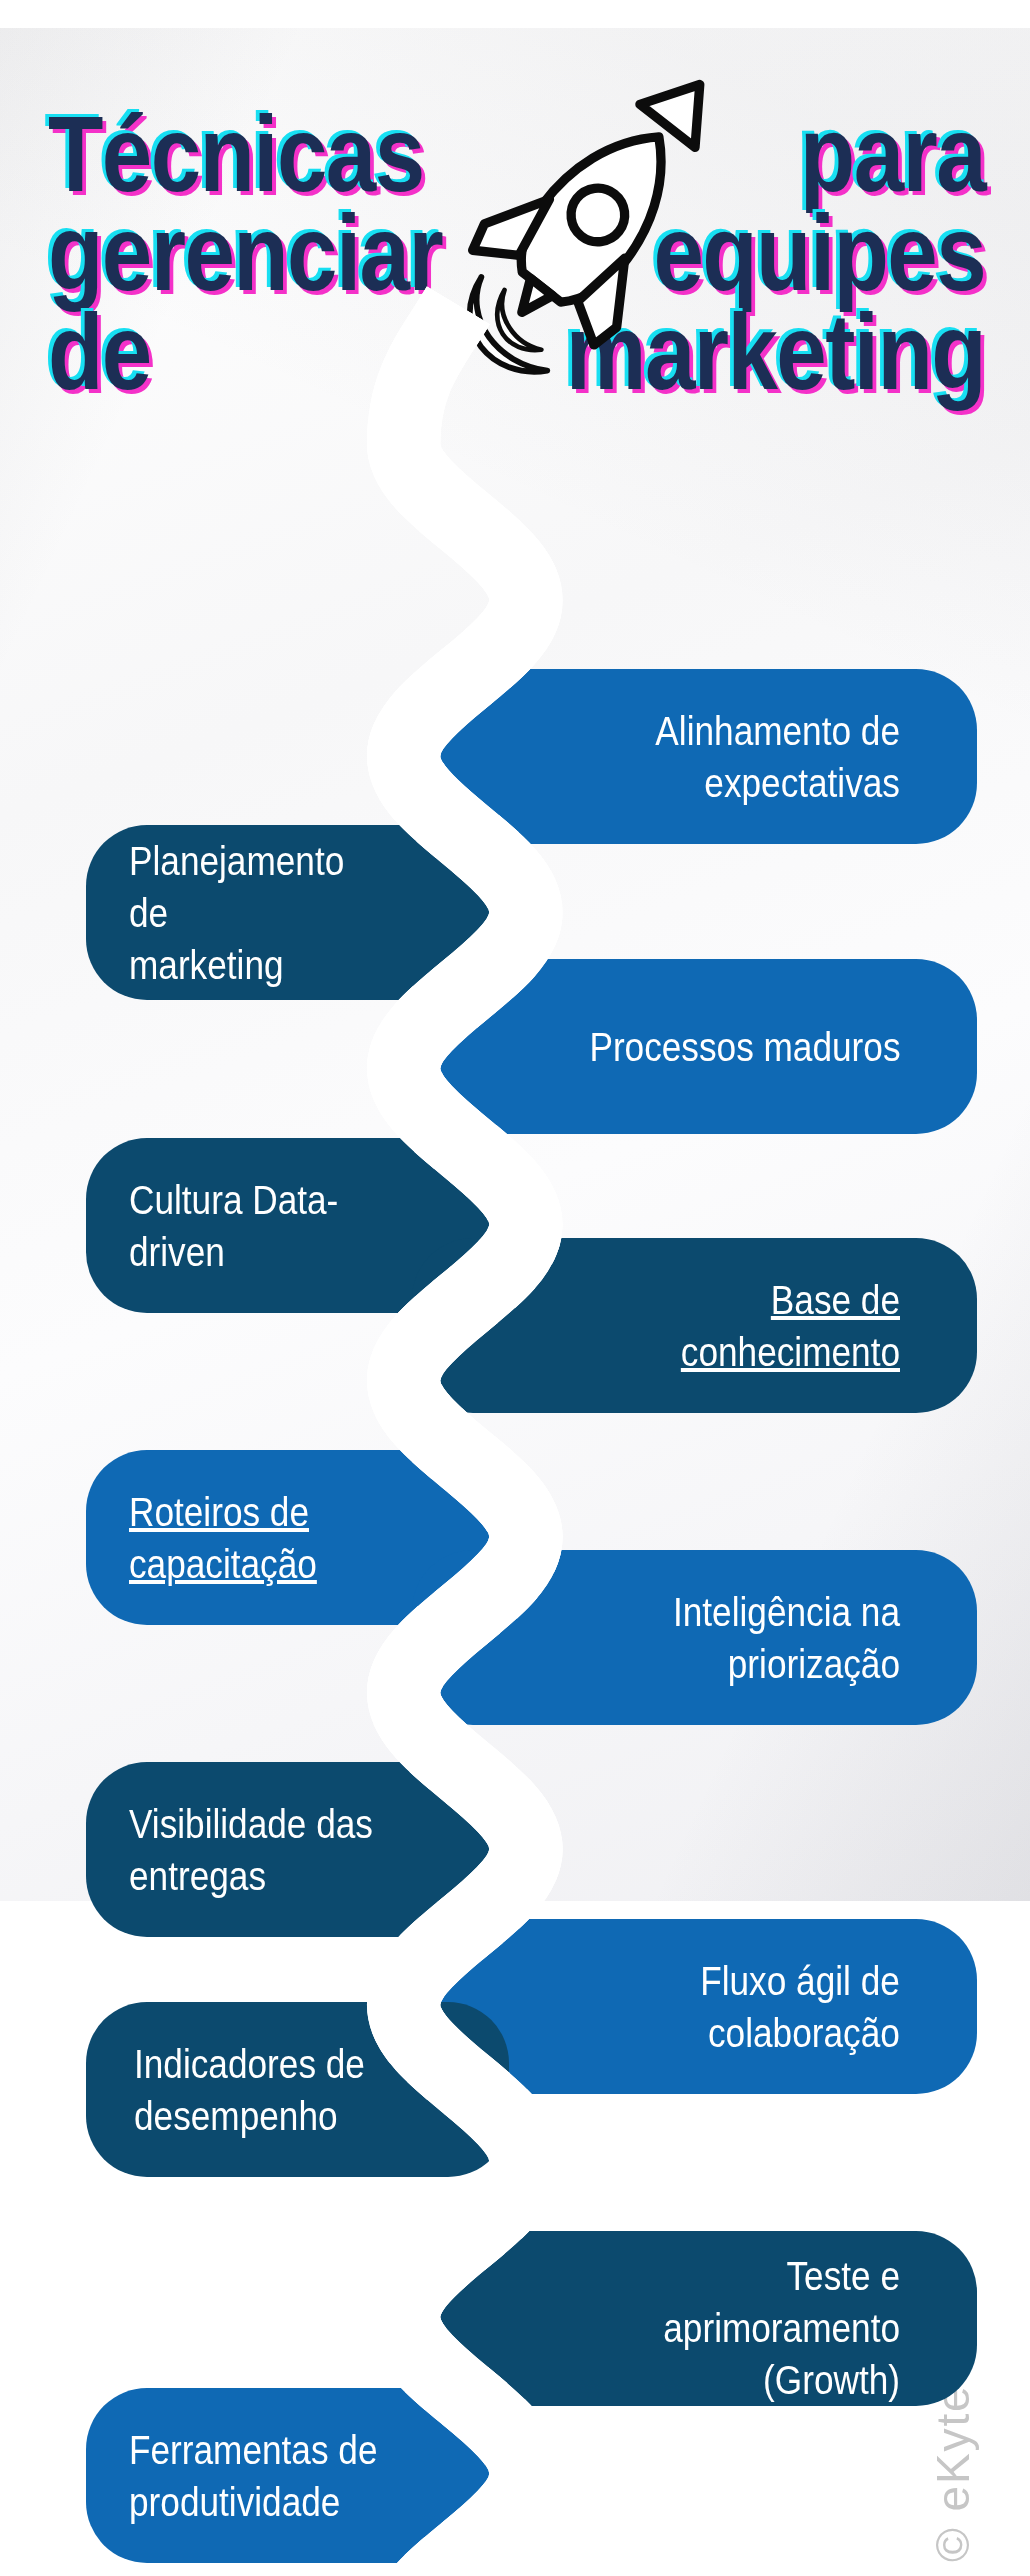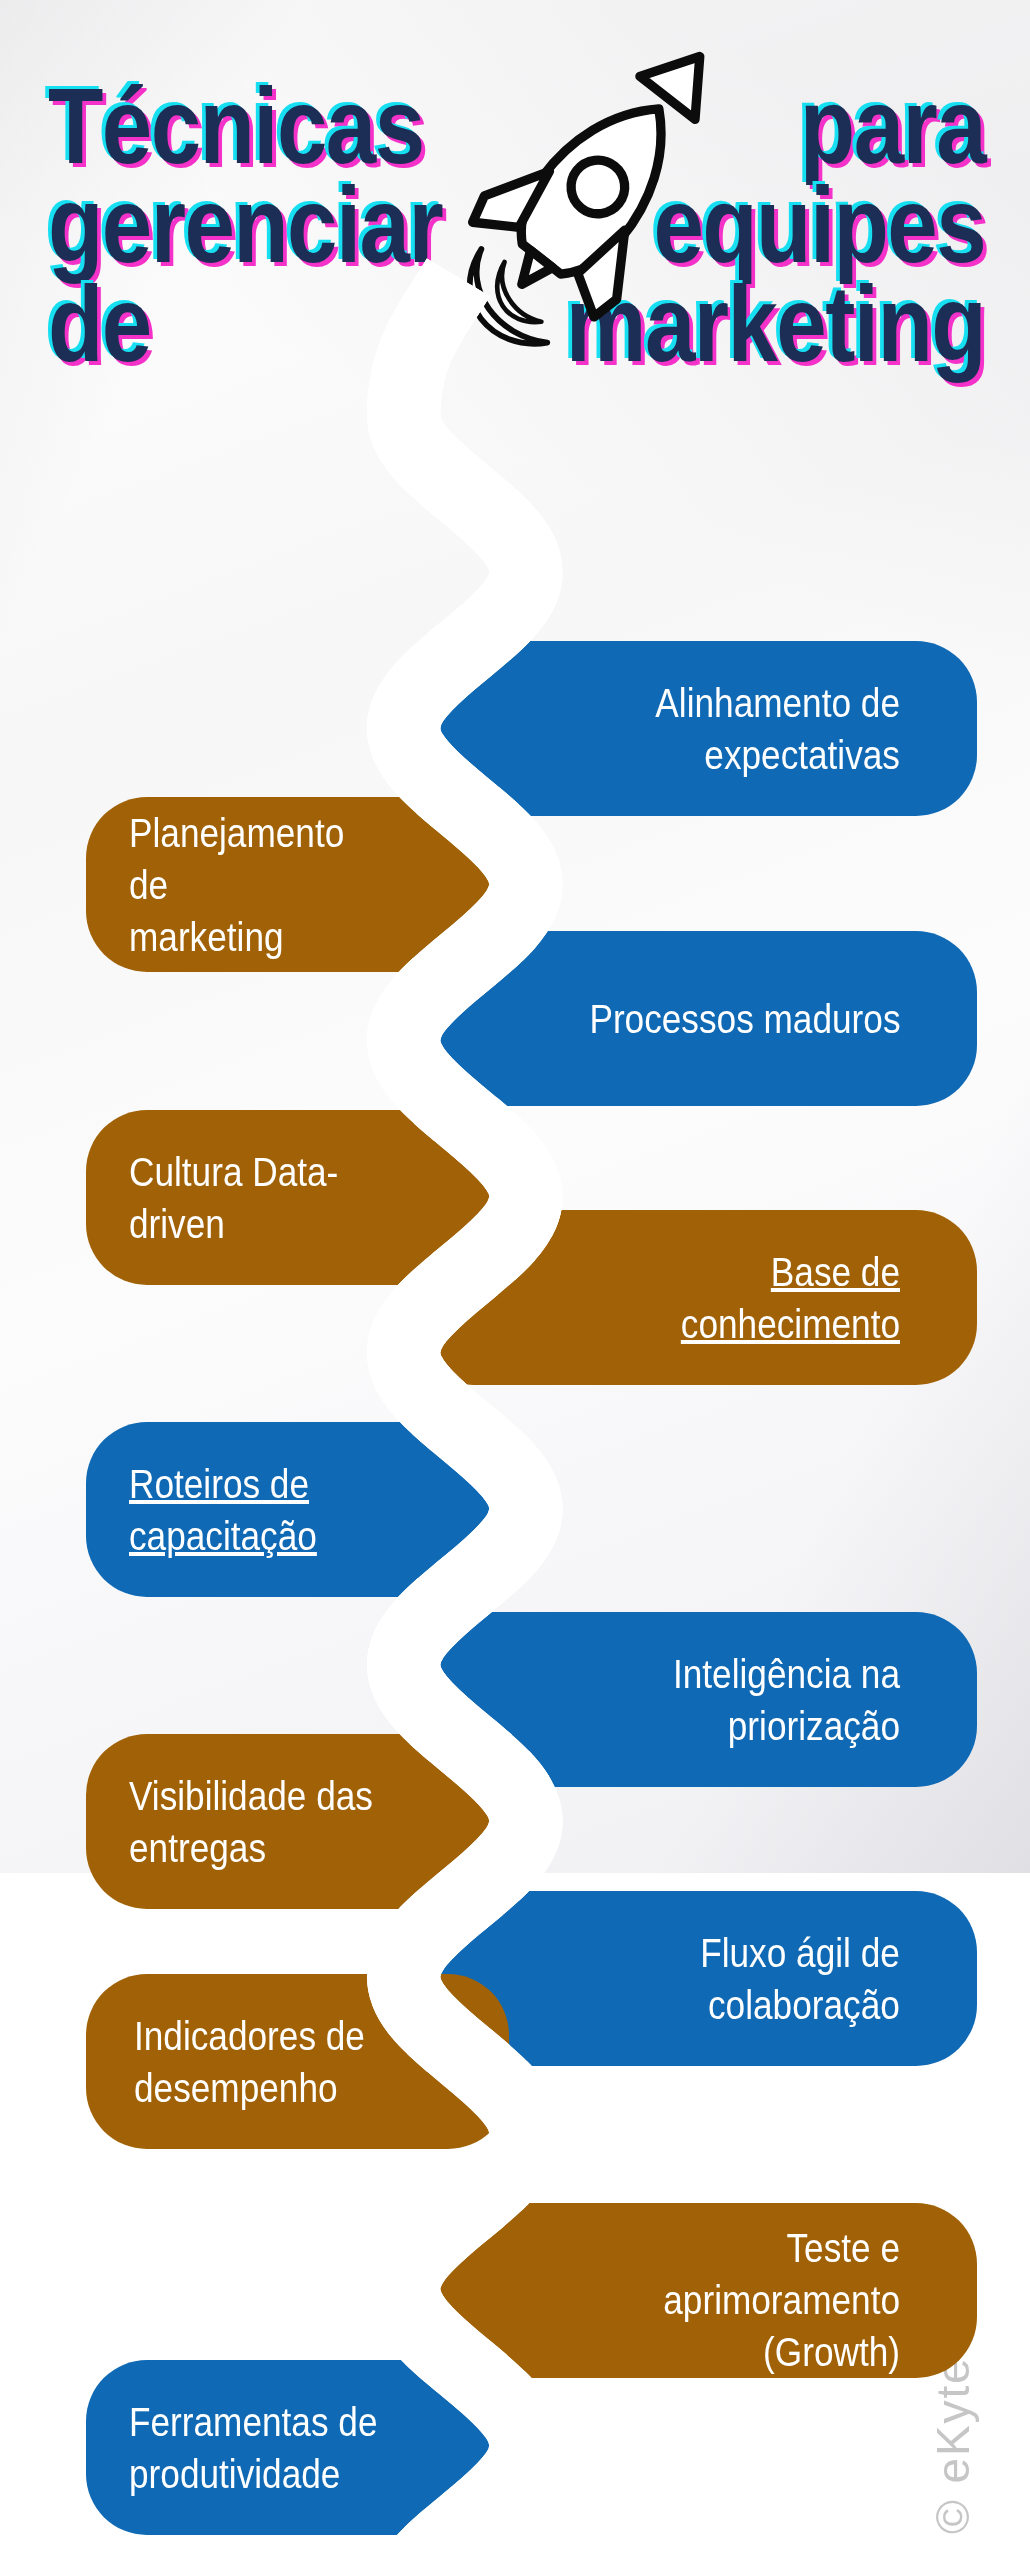--- a/index.html
+++ b/index.html
@@ -8,7 +8,7 @@
     font-family:"Liberation Sans",sans-serif;
     background:#ffffff;
   }
-  .page{position:absolute;inset:0;width:1030px;height:1873px;}
+  .page{position:absolute;inset:0;width:1030px;height:1873px;margin-top:28px;}
   .bg{
     position:absolute;inset:0;
     background:

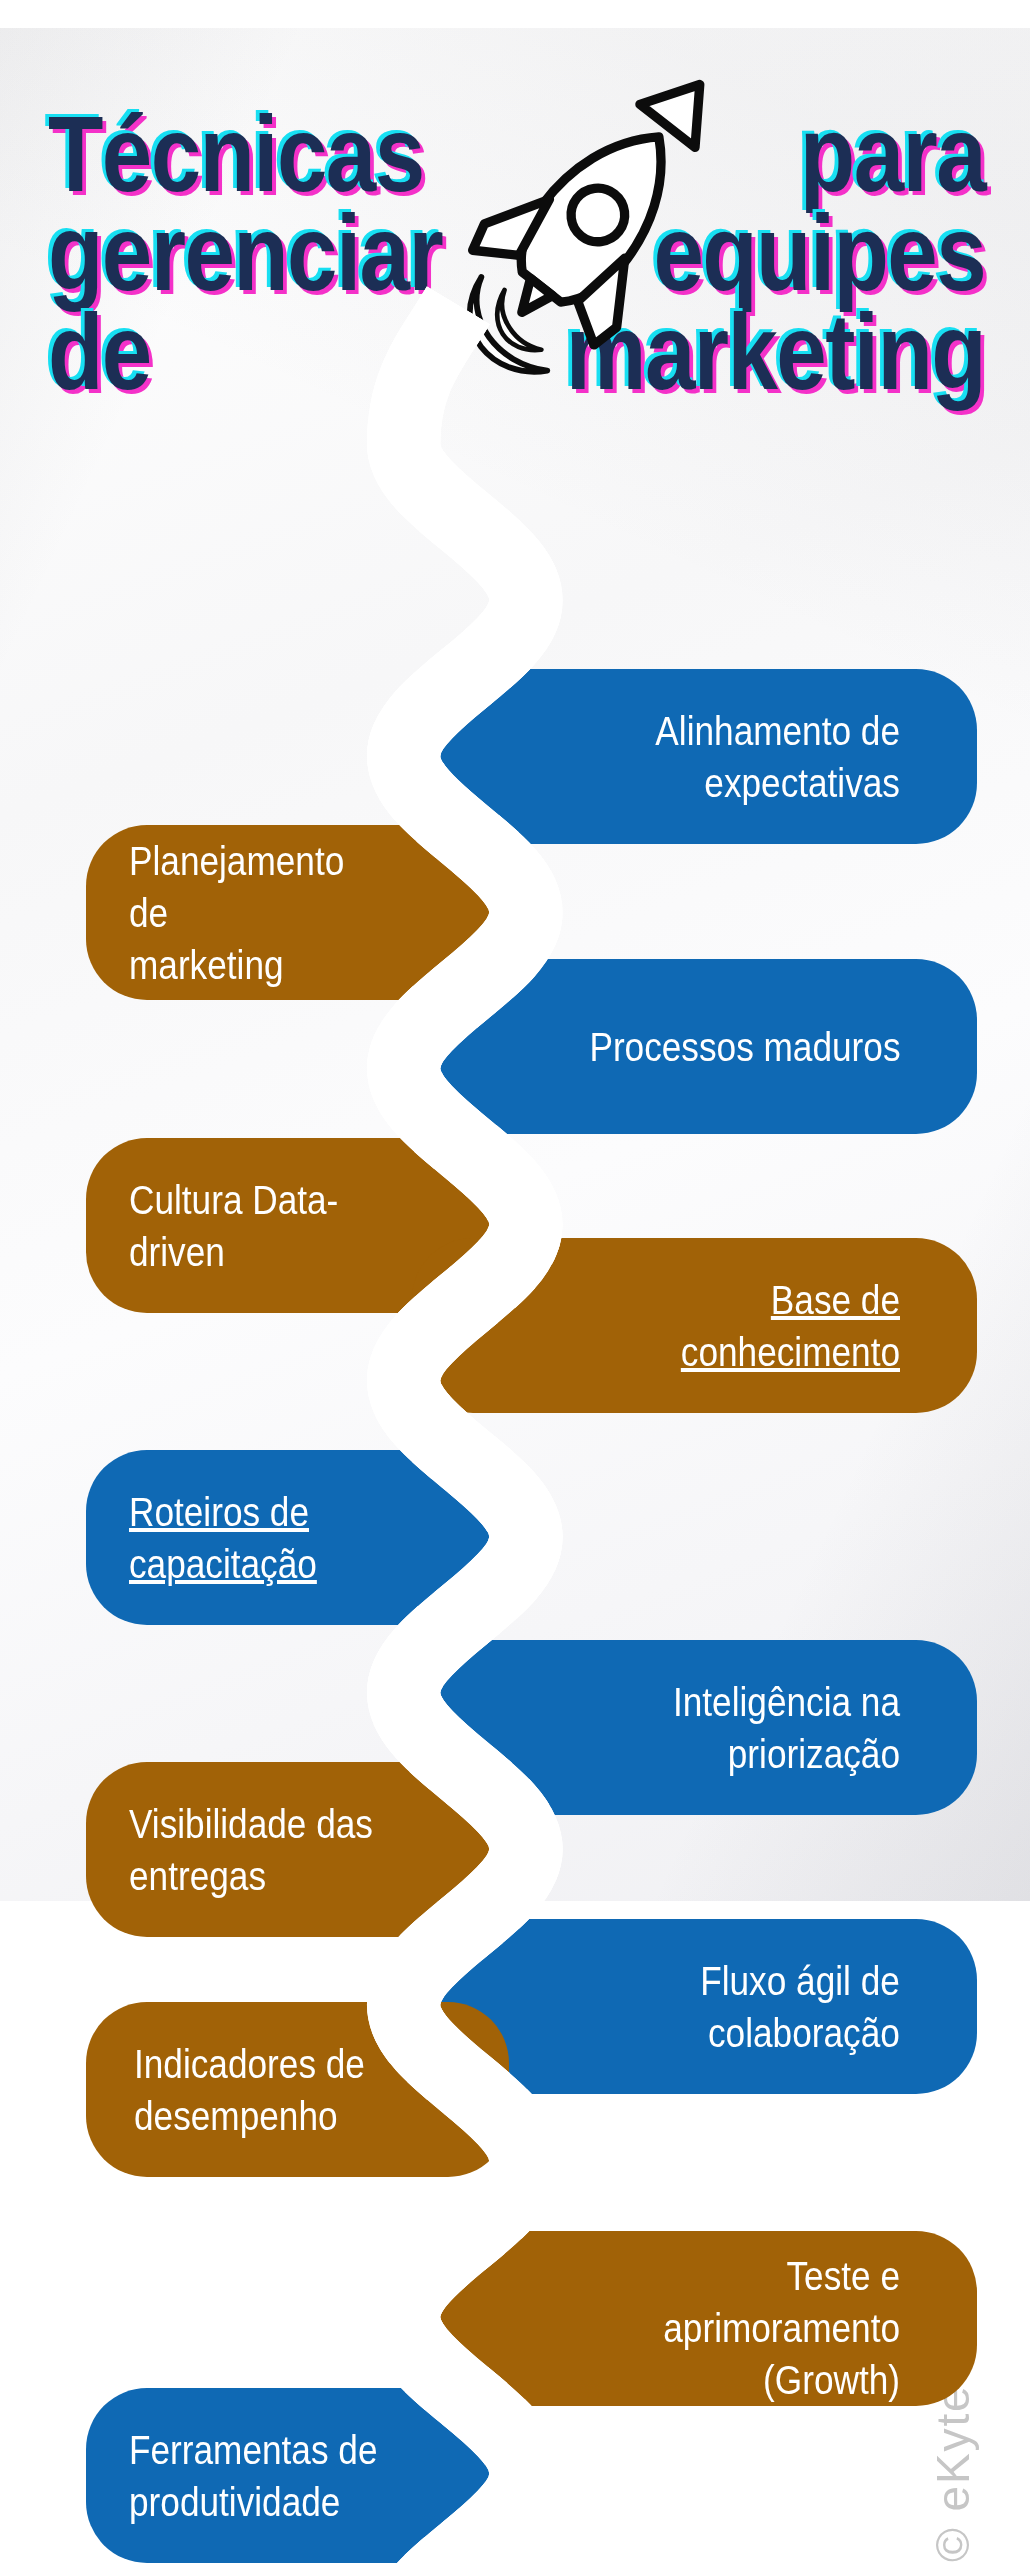--- a/index.html
+++ b/index.html
@@ -48,7 +48,7 @@
     display:flex;align-items:center;box-sizing:border-box;color:#ffffff;
   }
   .card.light{background:#0f69b4;}
-  .card.dark{background:#a16207;}
+  .card.dark{background:#0c4a6e;}
   .card.left{left:86px;width:423px;justify-content:flex-start;padding-left:43px;padding-right:97px;text-align:left;}
   .card.right{left:412px;width:565px;justify-content:flex-end;padding-right:77px;padding-left:109px;text-align:right;}
   .card-label{

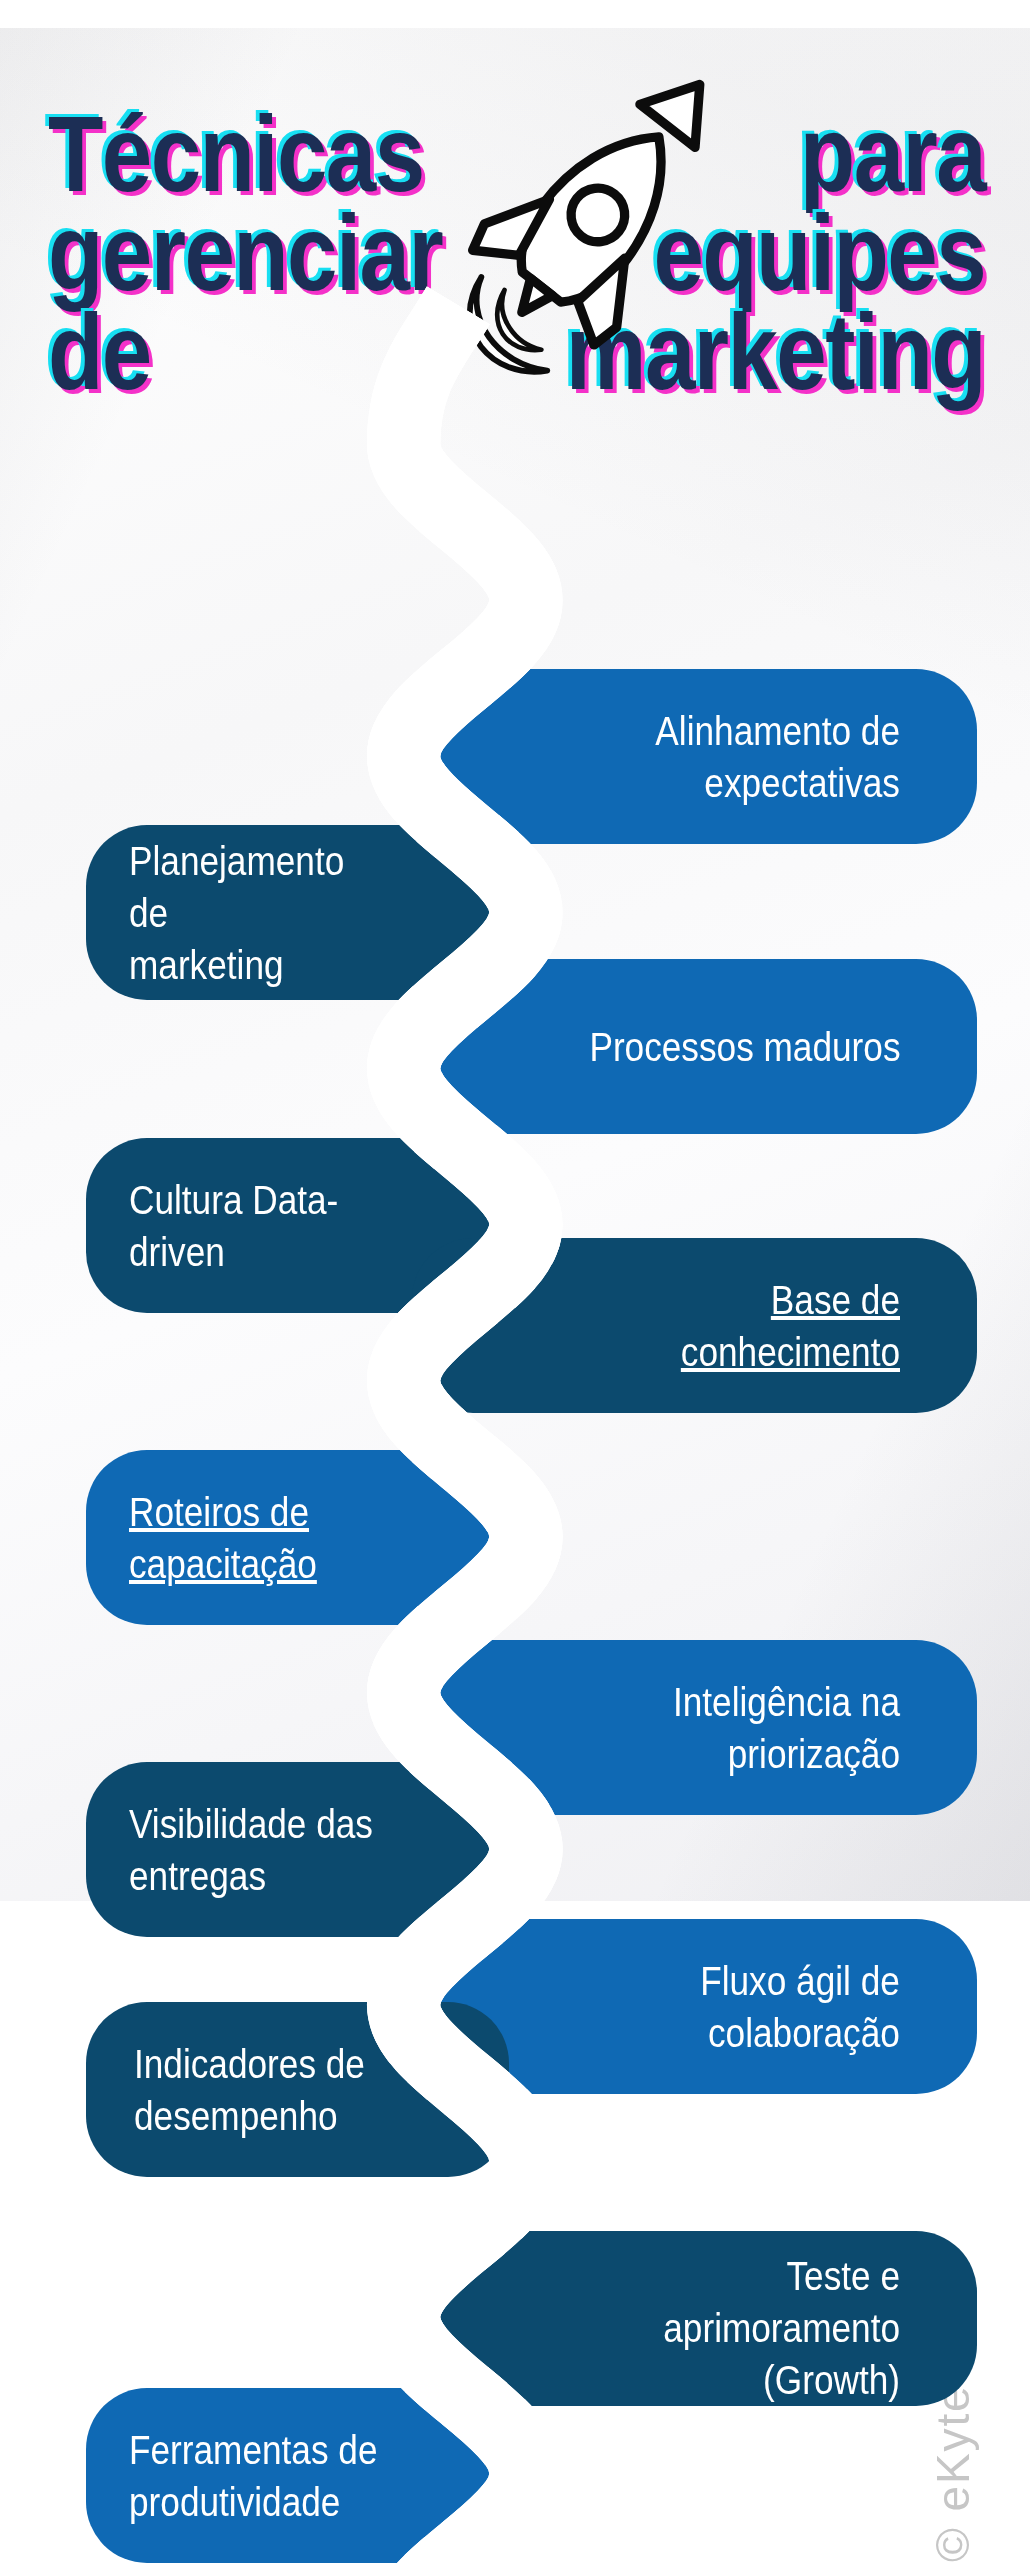--- a/index.html
+++ b/index.html
@@ -126,7 +126,7 @@
         <span class="card-label">Roteiros de
 capacitação</span>
       </div>
-      <div class="card right light" style="top: 1612px;">
+      <div class="card right light" style="top: 1522px;">
         <span class="card-label">Inteligência na
 priorização</span>
       </div>

